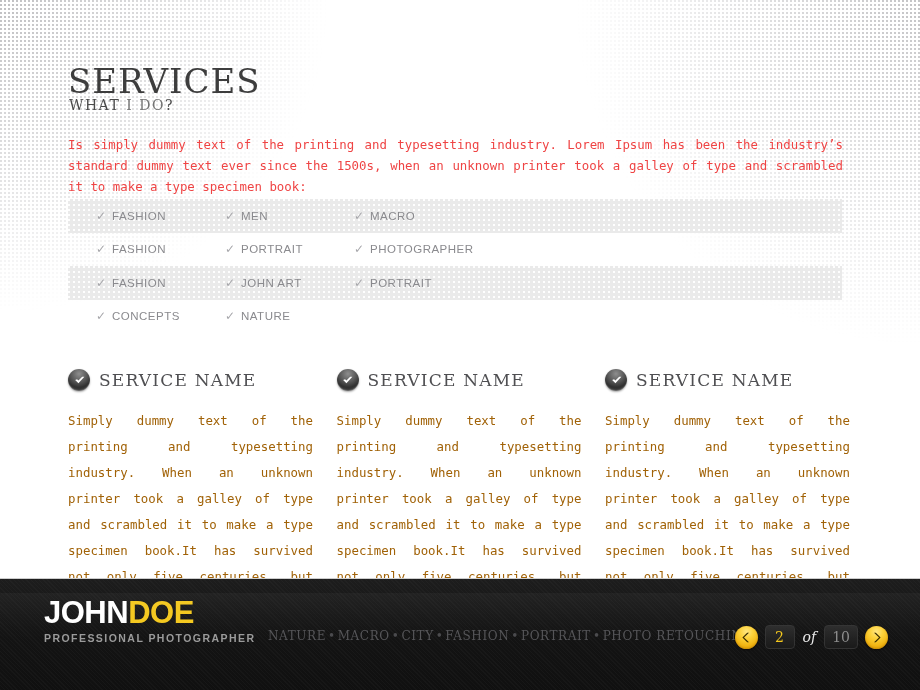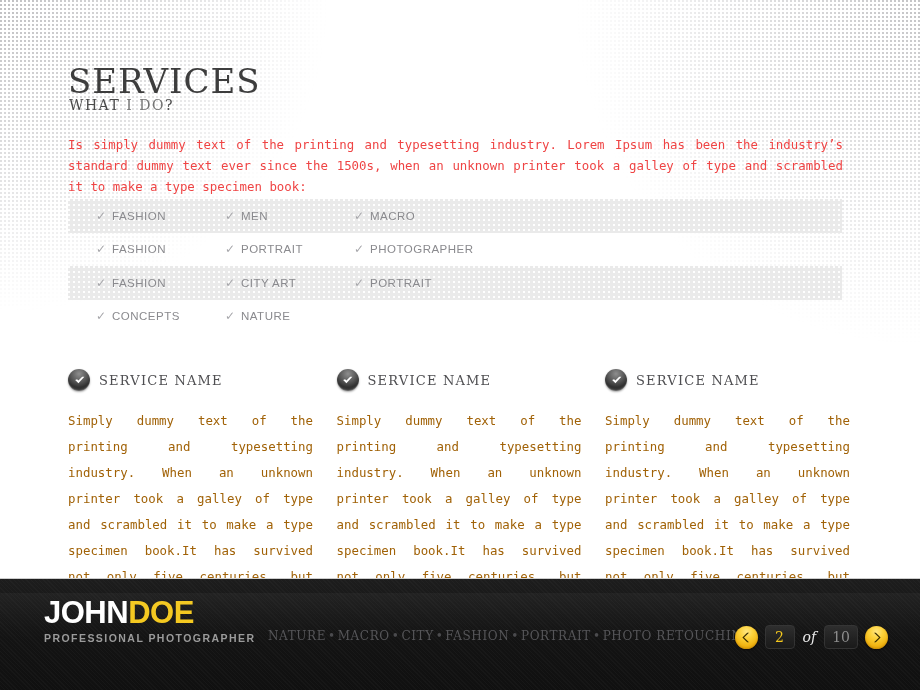--- a/index.html
+++ b/index.html
@@ -344,7 +344,7 @@
           </div>
         <div class="service-cell">
             <span class="tick">✓</span>
-            <span class="lbl">CITY ART</span>
+            <span class="lbl">JOHN ART</span>
           </div>
         <div class="service-cell">
             <span class="tick">✓</span>

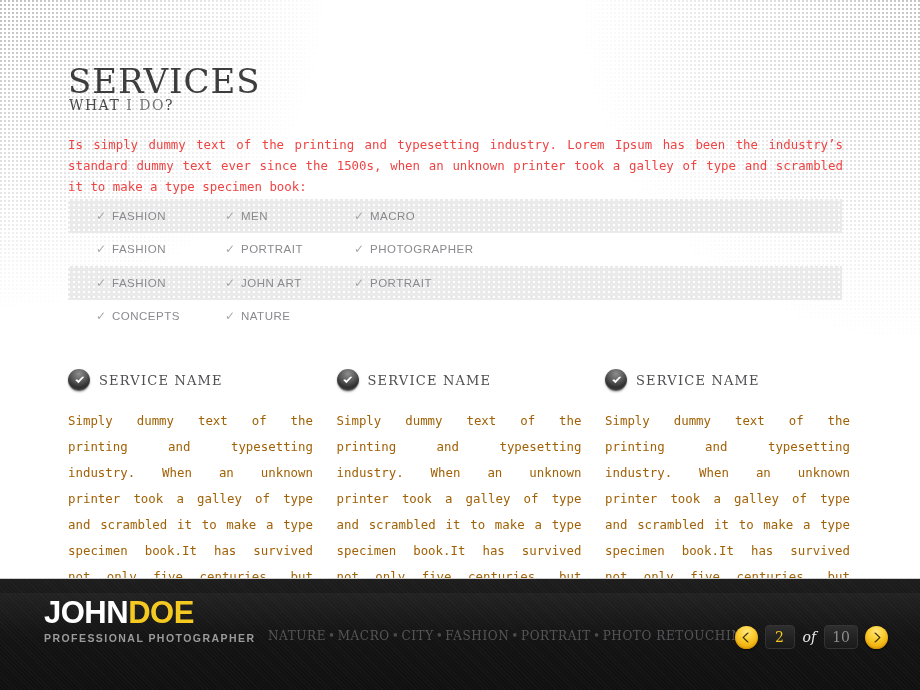--- a/index.html
+++ b/index.html
@@ -171,7 +171,7 @@
   .col-icon svg { display: block; }
   .col-title {
     font-family: "DejaVu Serif", serif;
-    font-size: 13px;
+    font-size: 17px;
     letter-spacing: 1.2px;
     color: #4f4f52;
     white-space: nowrap;

